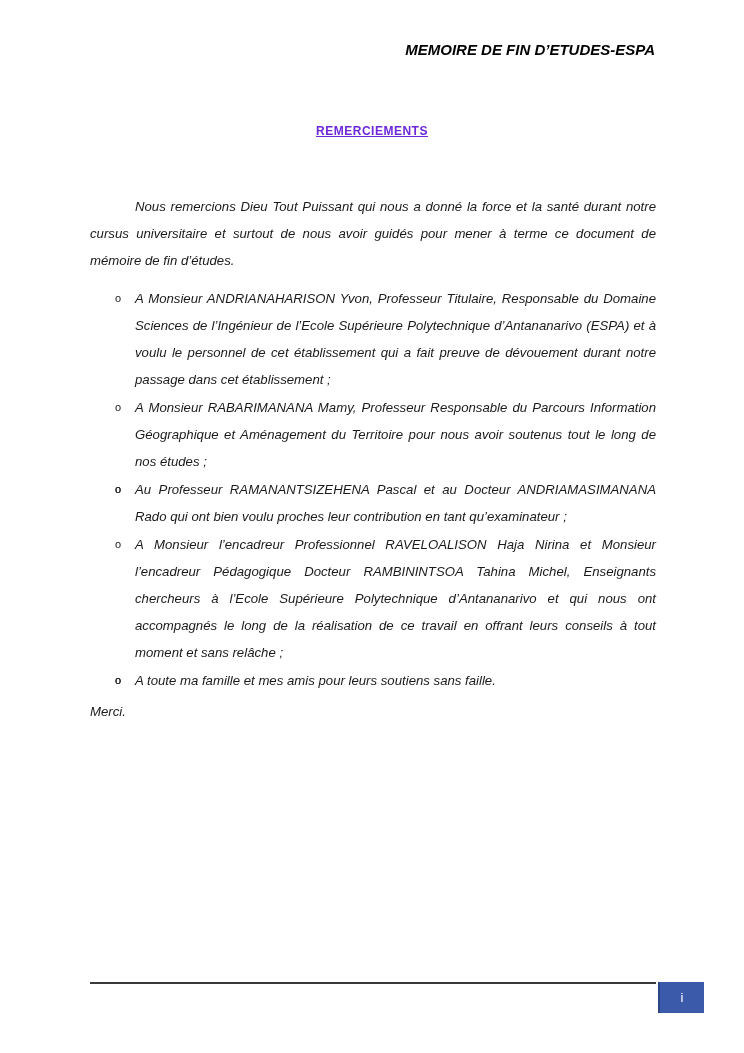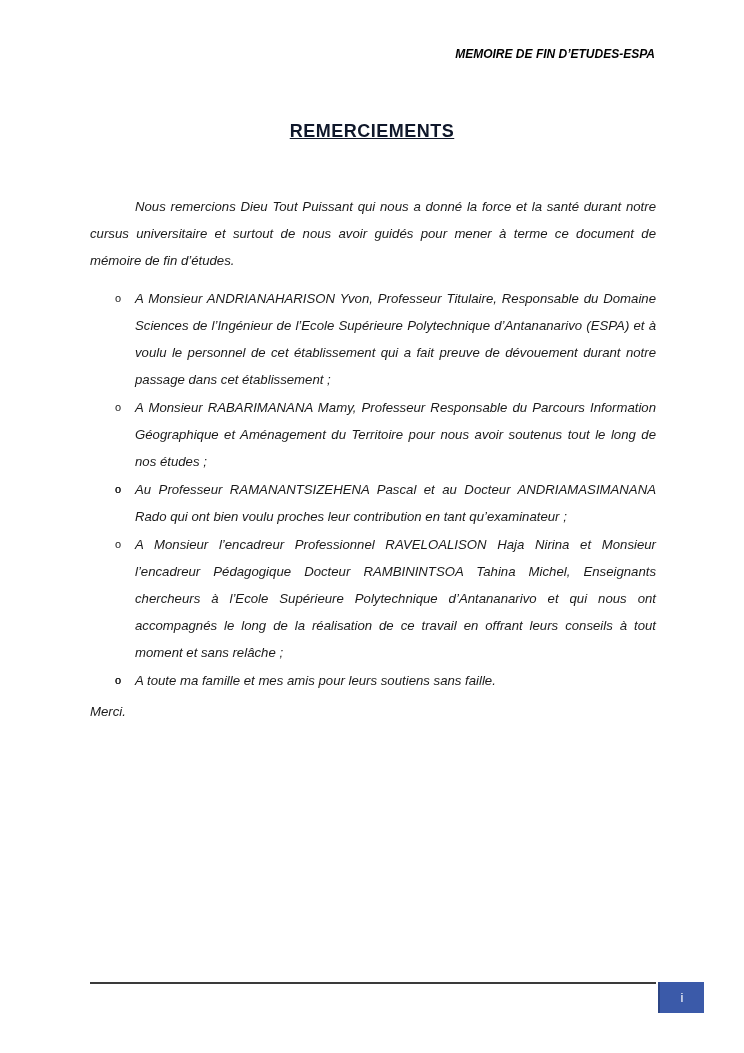--- a/index.html
+++ b/index.html
@@ -16,8 +16,8 @@
 
   .doc-header {
     position: absolute;
-    top: 47px; right: 89px;
-    font-size: 12px;
+    top: 41px; right: 89px;
+    font-size: 15px;
     font-weight: bold;
     font-style: italic;
     color: #000;

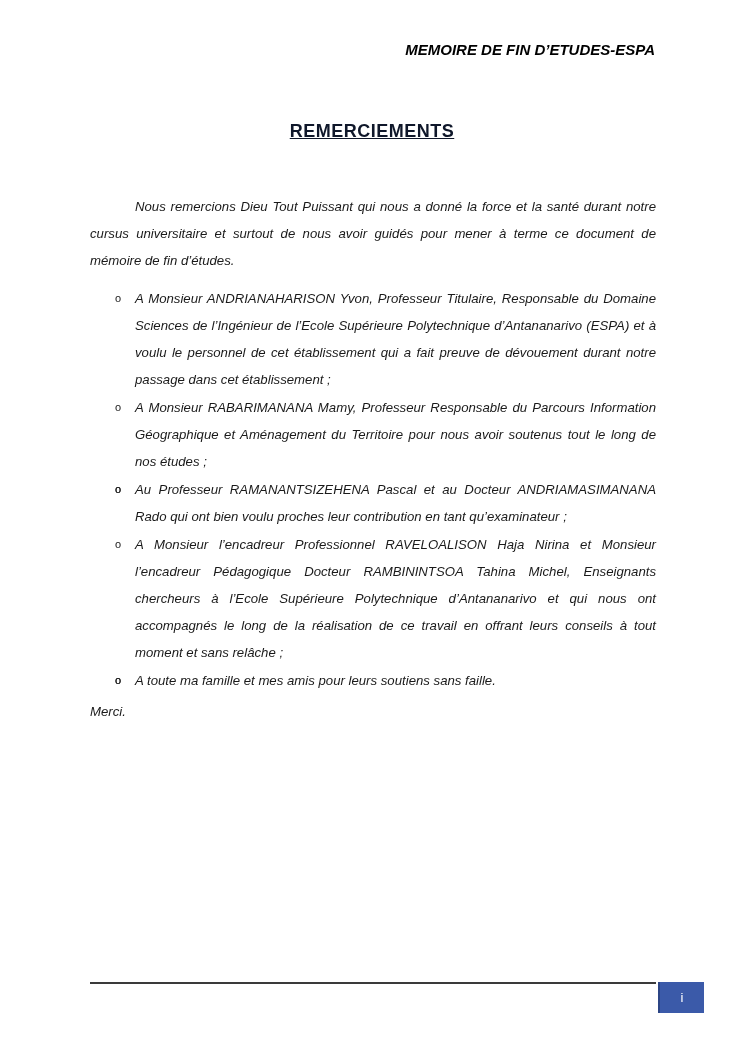--- a/index.html
+++ b/index.html
@@ -29,11 +29,11 @@
     text-align: center;
   }
   .doc-title span {
-    font-size: 18px;
+    font-size: 12px;
     font-weight: bold;
     letter-spacing: 0.5px;
     text-decoration: underline;
-    color: #0f172a;
+    color: #6d28d9;
   }
 
   .content {

